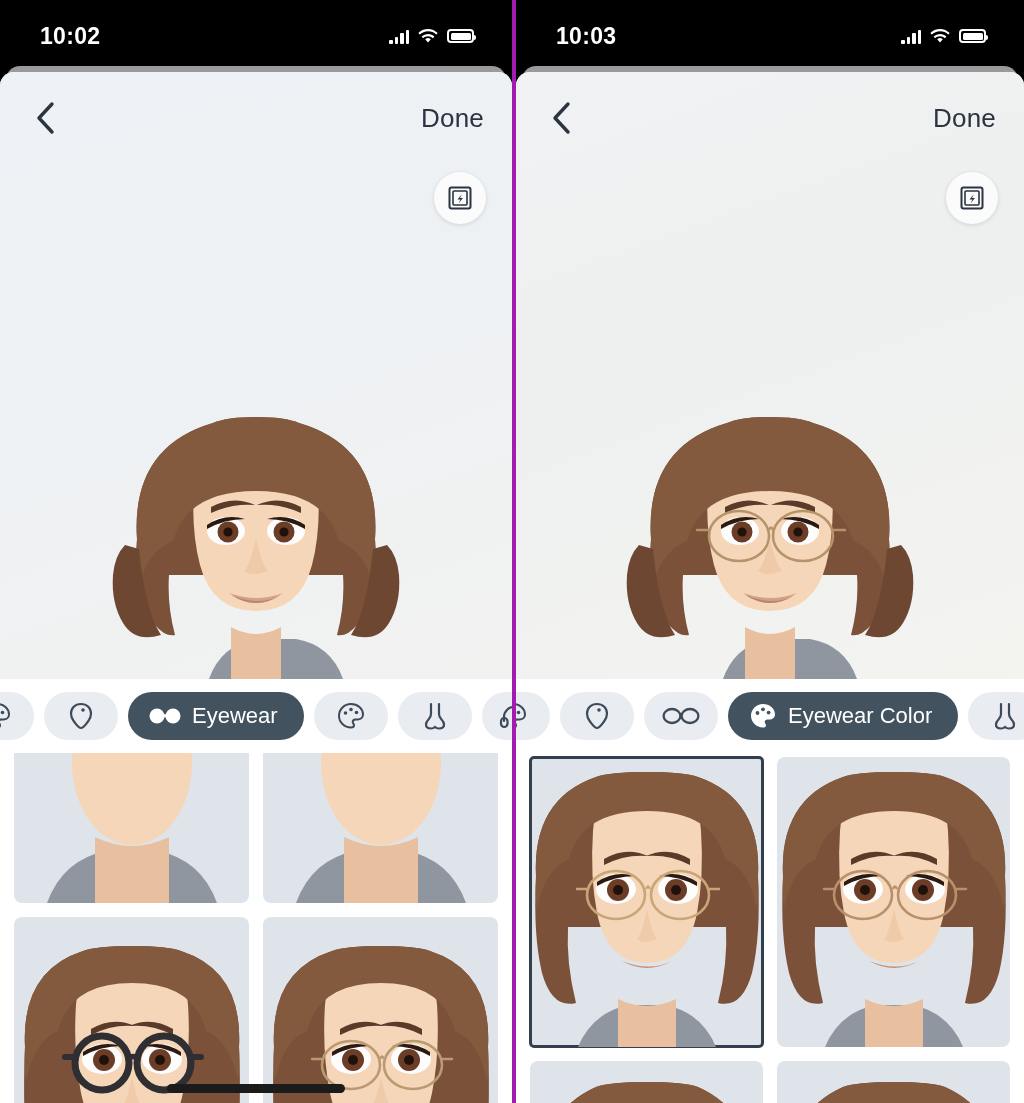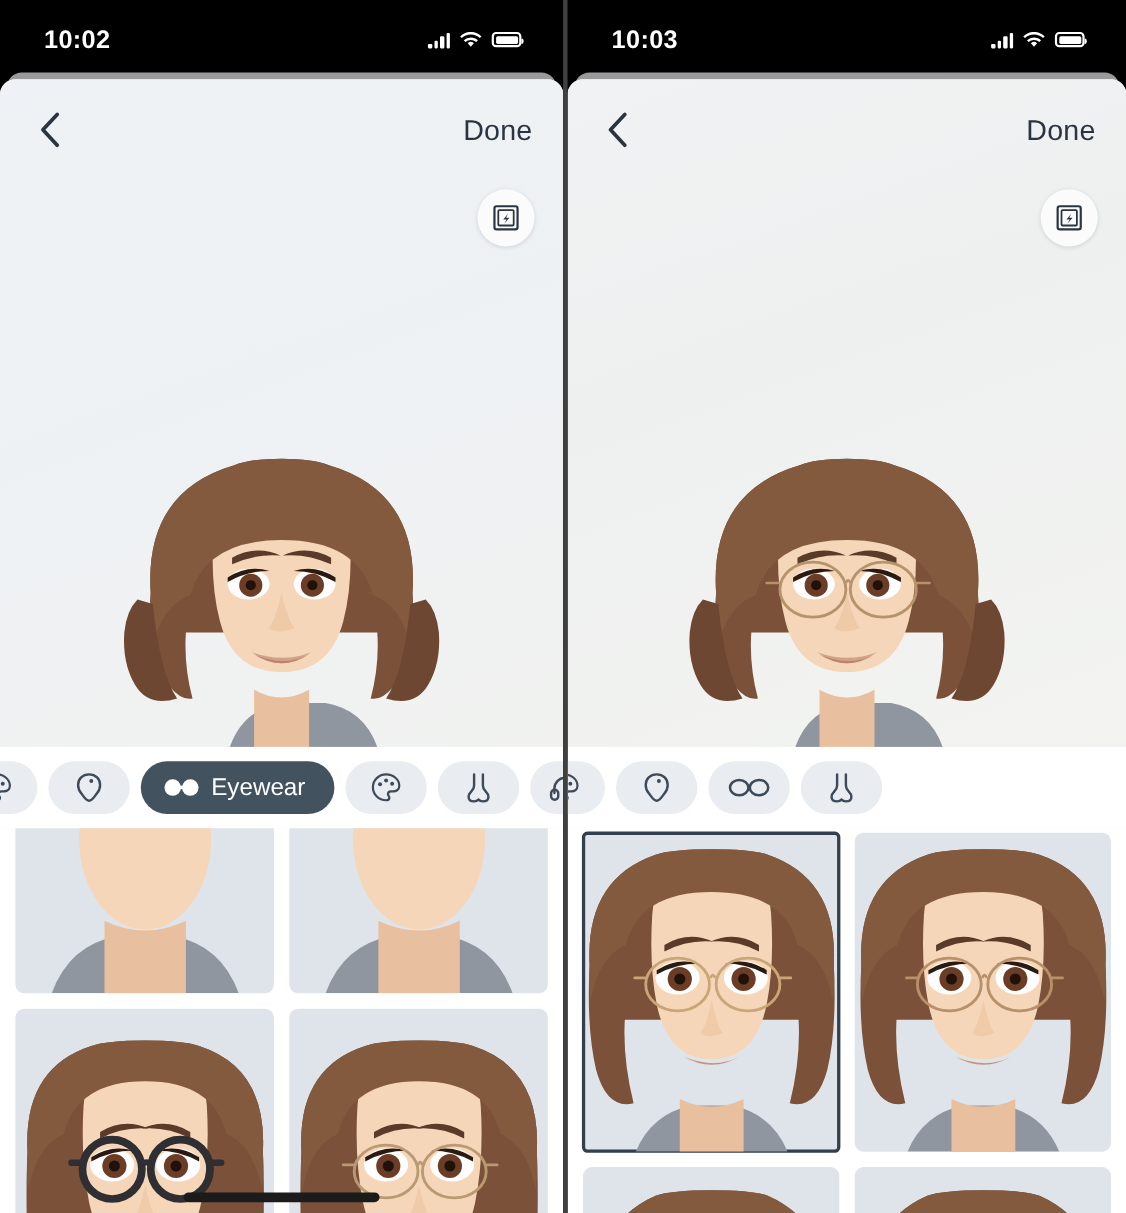--- a/index.html
+++ b/index.html
@@ -21,7 +21,7 @@
     background: #000000;
     overflow: hidden;
   }
-  .phone.right { border-left: 4px solid #404040; width: 512px; }
+  .phone.right { border-left: 4px solid #a21caf; width: 512px; }
 
   
   .statusbar {

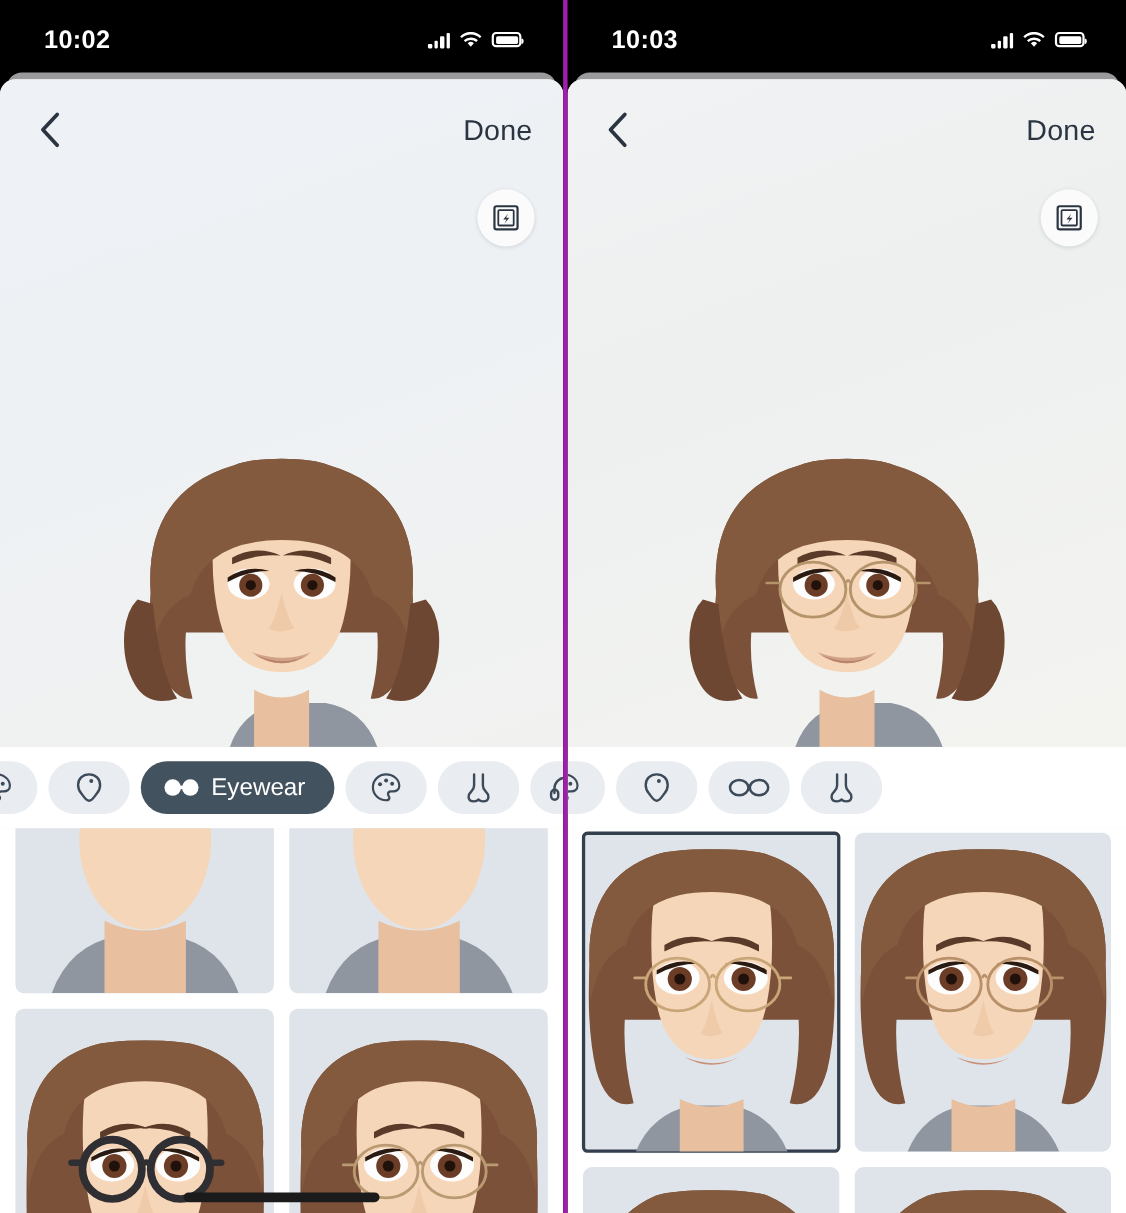--- a/index.html
+++ b/index.html
@@ -491,6 +491,15 @@
               <ellipse cx="28" cy="10" rx="8.4" ry="7" stroke="#3d4a59" stroke-width="2.3" fill="none"></ellipse>
               <path d="M18.4 9 h1.2" stroke="#3d4a59" stroke-width="2.3"></path>
             </svg>
+        </div>
+        <div class="tab labeled">
+          <svg width="30" height="30" viewBox="0 0 30 30">
+              <path d="M15 3c6.6 0 12 4.6 12 10.4 0 3.5-2.9 5-5.4 5h-2.2c-1.5 0-2.7 1.1-2.7 2.5 0 .7.3 1.2.7 1.8.4.5.6 1 .6 1.5 0 1.4-1.2 2.3-3 2.3C8.4 26.5 3 21.2 3 14.7 3 8.2 8.4 3 15 3z" fill="#ffffff"></path>
+              <circle cx="9.5" cy="12" r="1.9" fill="#42525f"></circle>
+              <circle cx="15" cy="8.3" r="1.9" fill="#42525f"></circle>
+              <circle cx="20.6" cy="11.6" r="1.9" fill="#42525f"></circle>
+            </svg>
+          <span class="tab-label">Eyewear Color</span>
         </div>
         <div class="tab icon-only">
           <svg width="30" height="32" viewBox="0 0 30 32">

